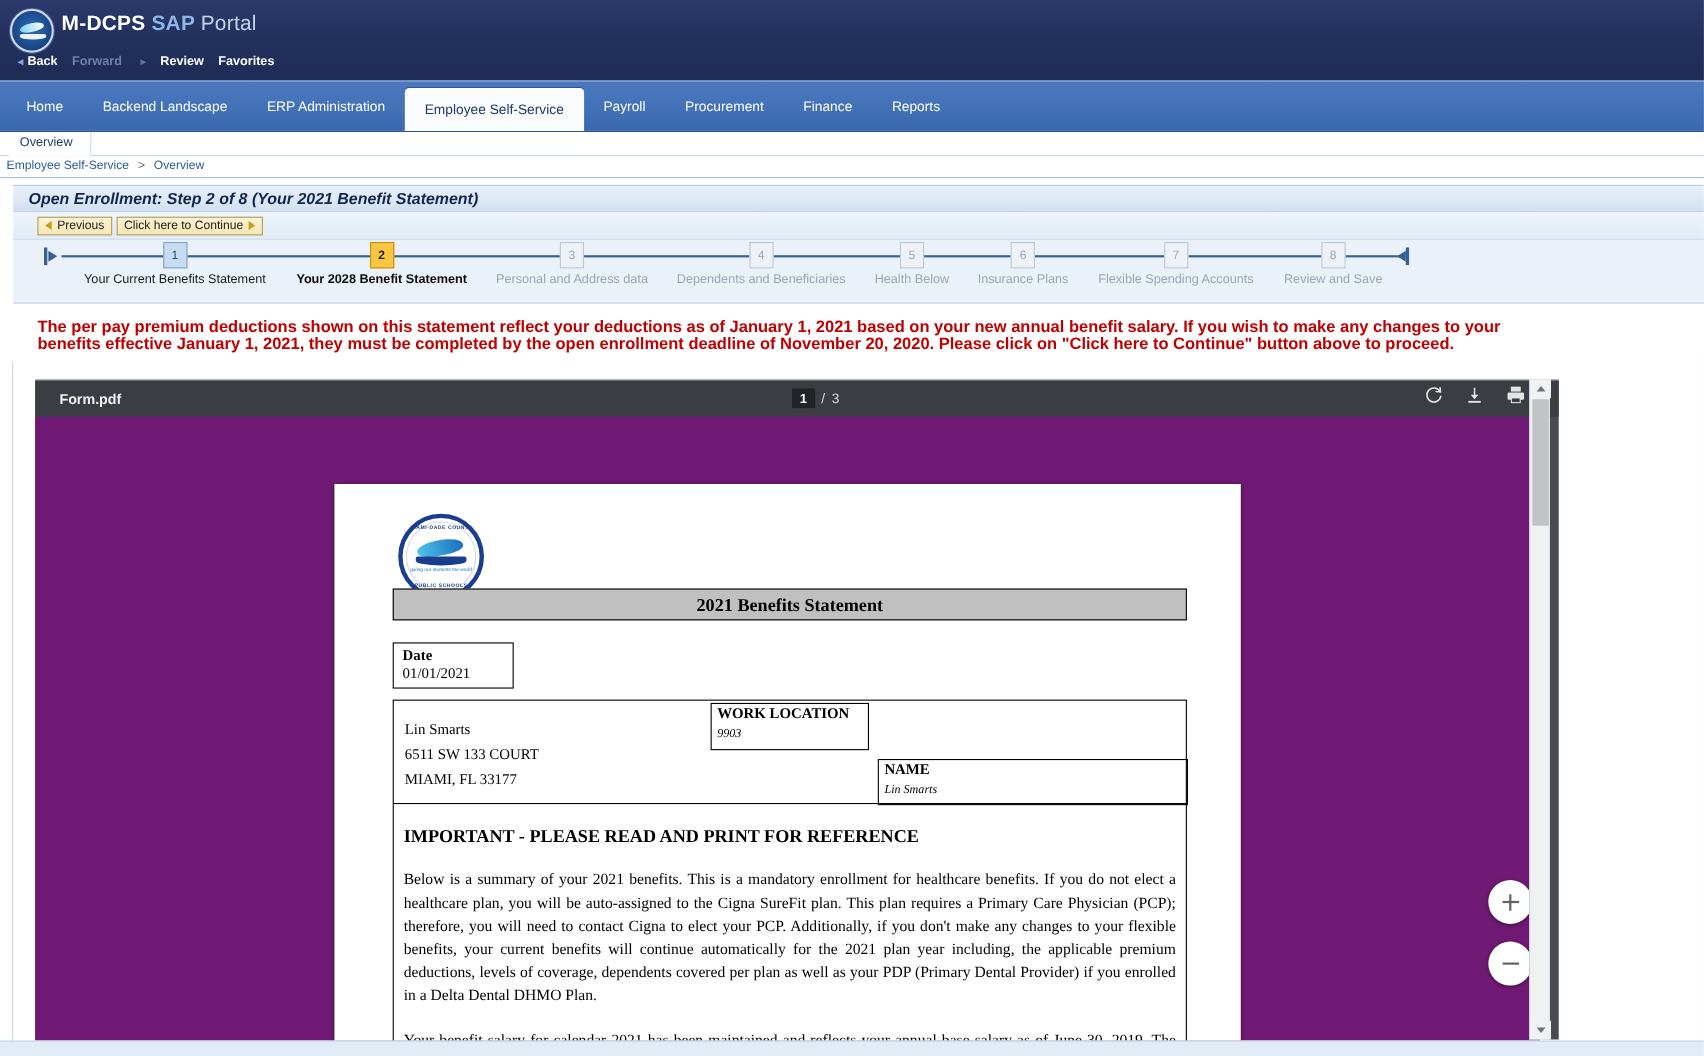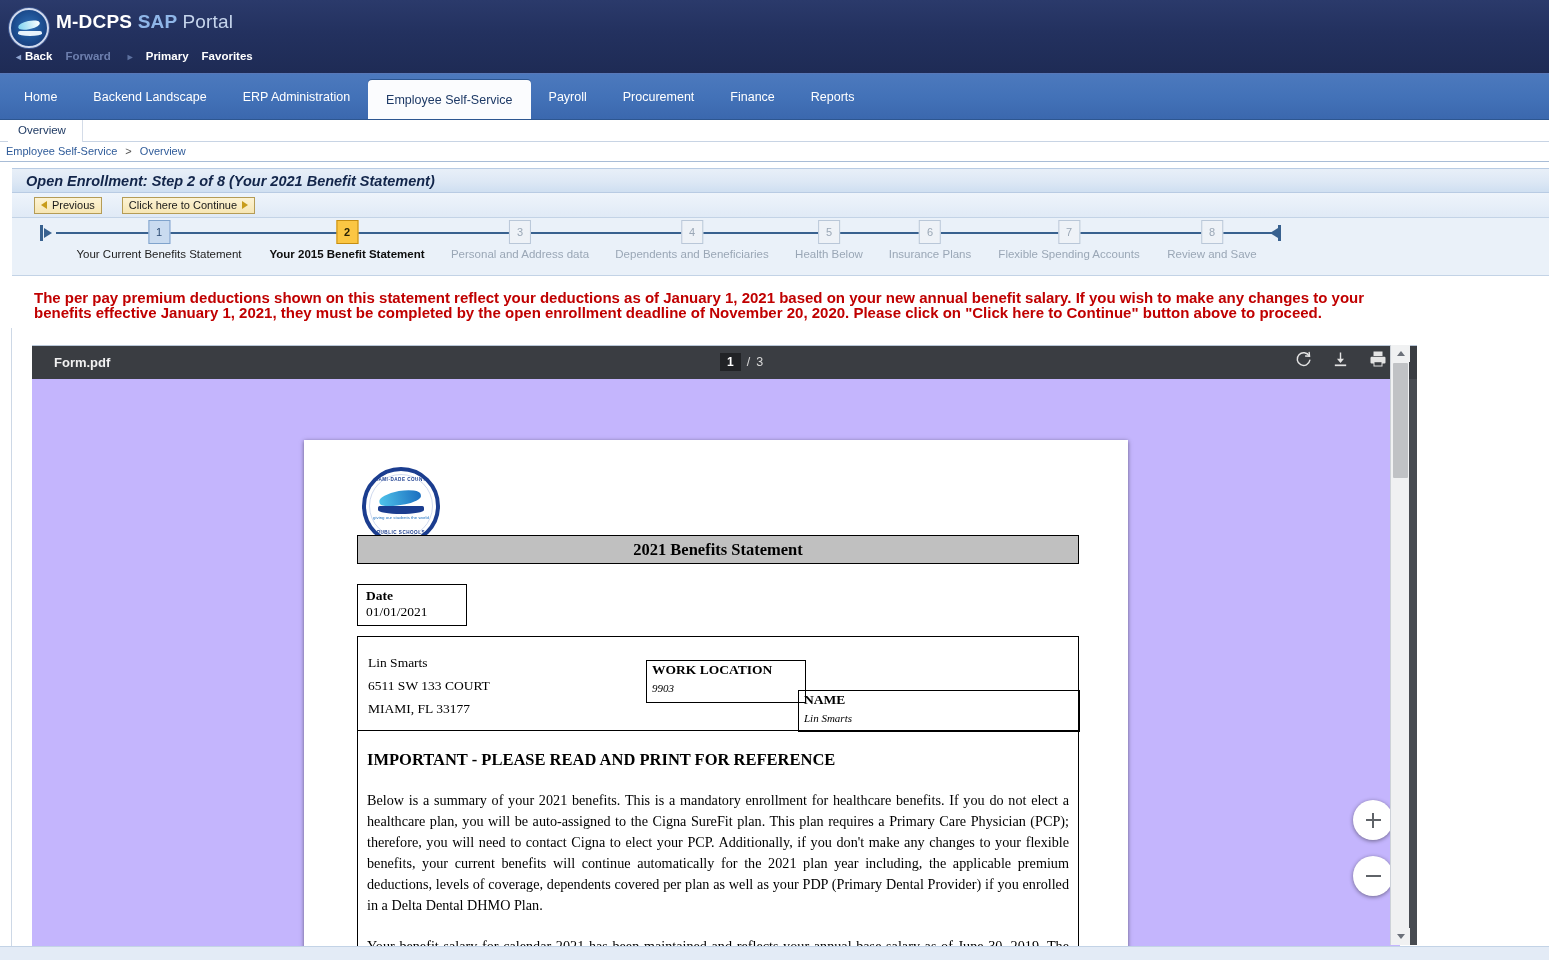--- a/index.html
+++ b/index.html
@@ -412,7 +412,7 @@
     <span class="t3">Portal</span>
   </div>
   <div id="navlinks">
-    <span class="arrow-l">◄</span><span class="item">Back</span><span class="disabled">Forward</span><span class="arrow-r">►</span><span class="item" style="margin-left:11px">Primary</span><span class="item">Favorites</span>
+    <span class="arrow-l">◄</span><span class="item">Back</span><span class="disabled">Forward</span><span class="arrow-r">►</span><span class="item" style="margin-left:11px">Review</span><span class="item">Favorites</span>
   </div>
 </div>
 

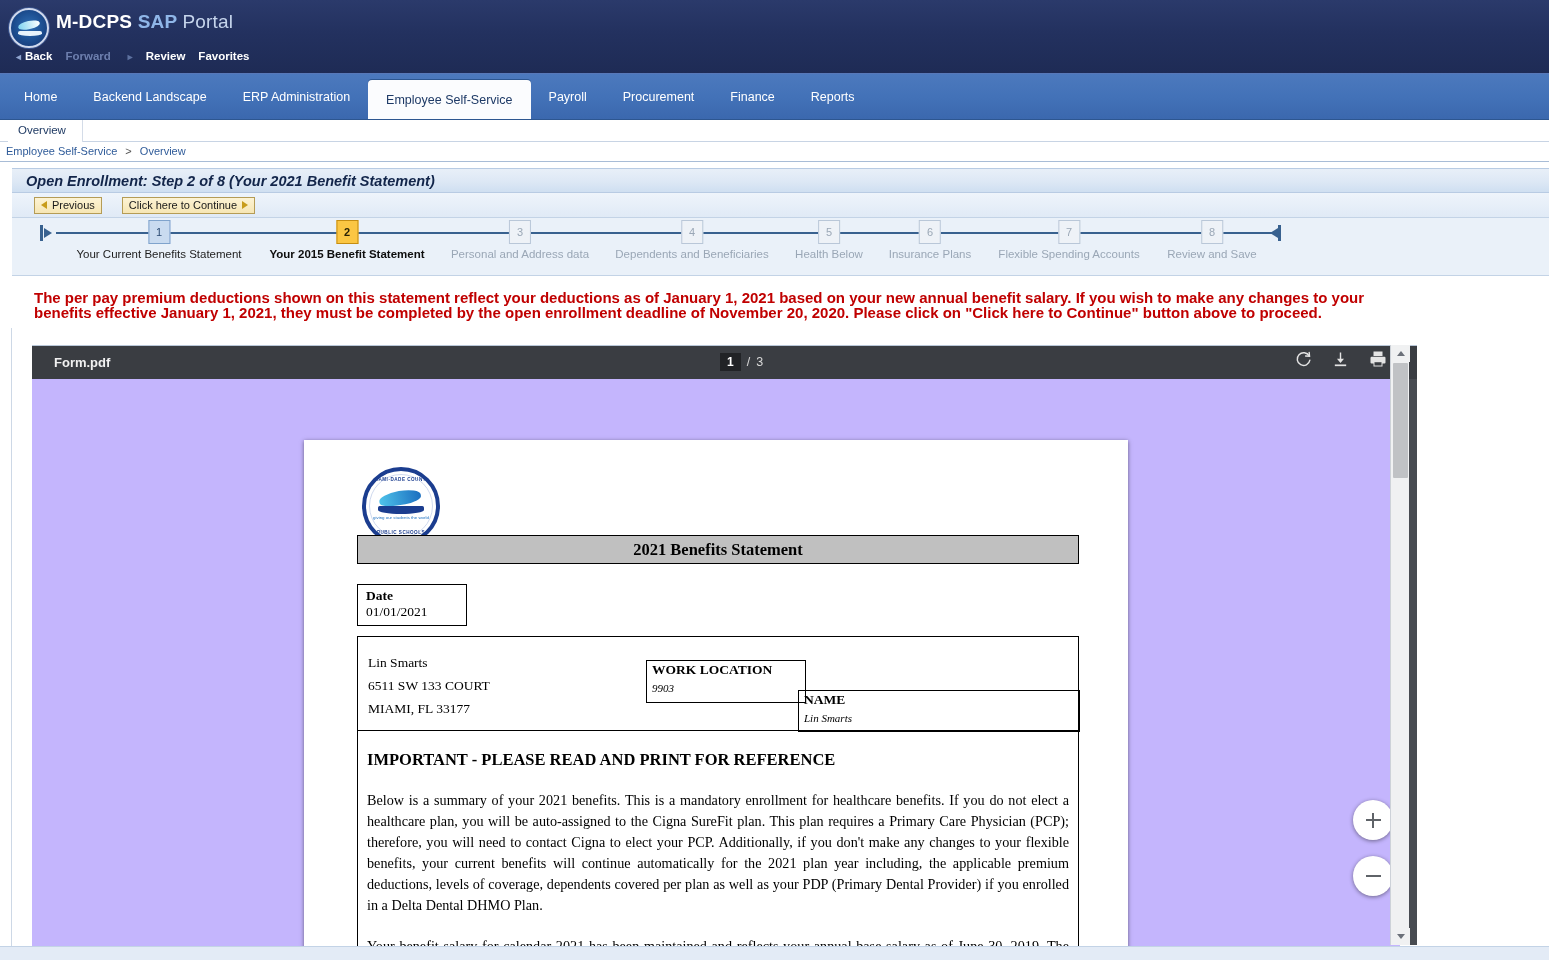--- a/index.html
+++ b/index.html
@@ -137,7 +137,7 @@
     border-bottom: 1px solid #c3d3e6;
     display: flex; align-items: center;
     padding-left: 22px;
-    gap: 20px;
+    gap: 4px;
   }
   .sapbtn {
     display: inline-flex; align-items: center; gap: 5px;

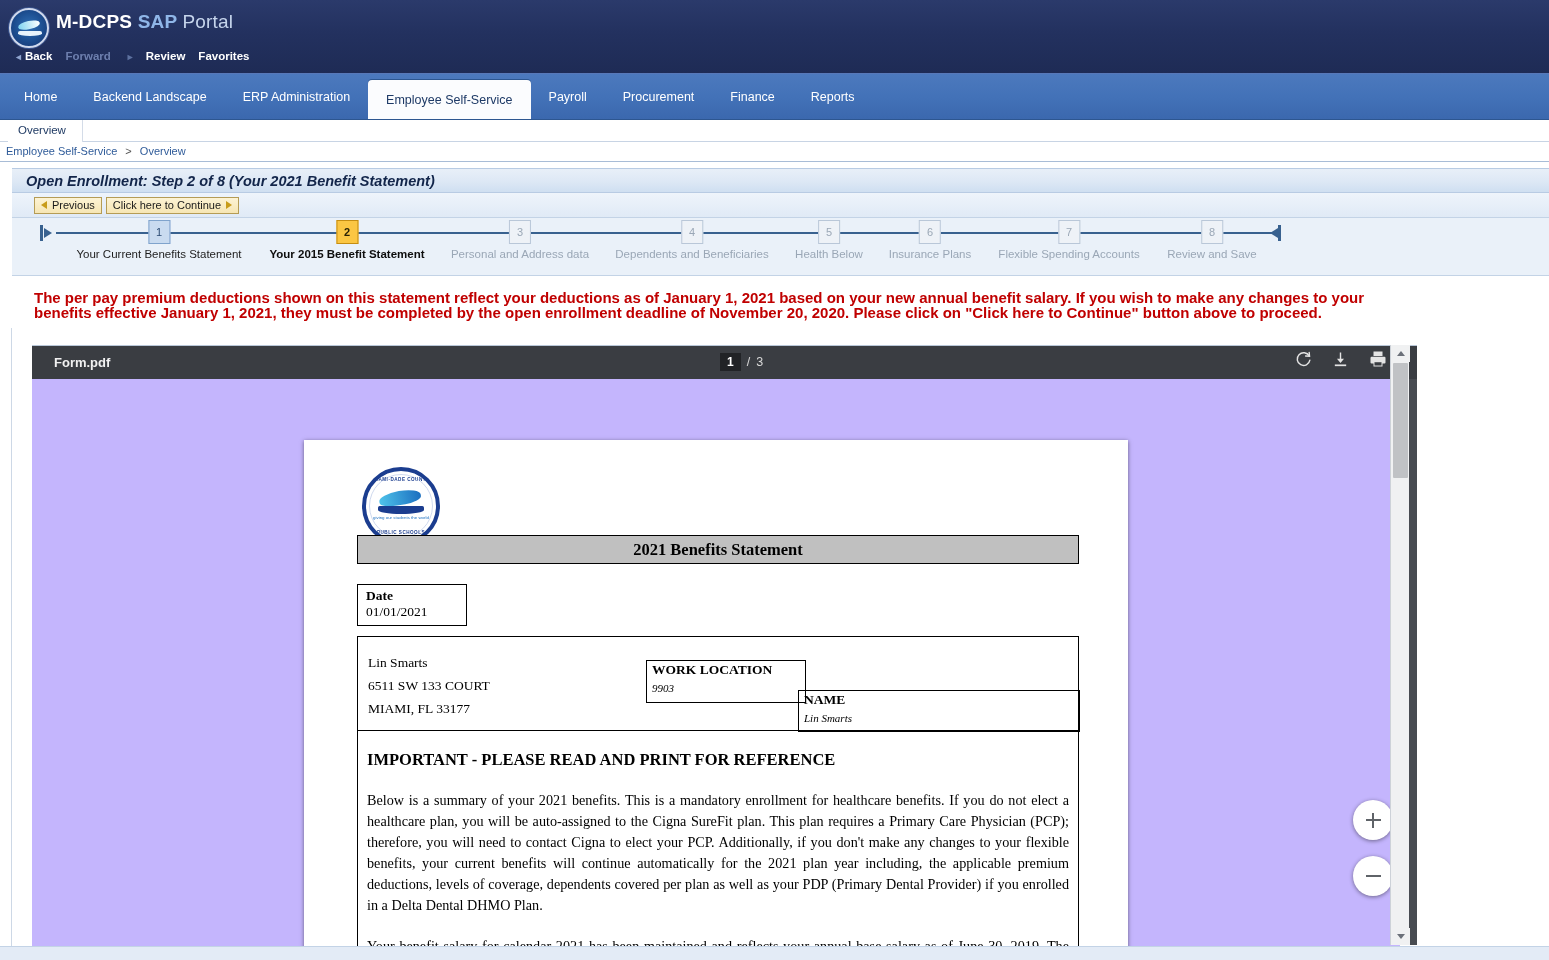--- a/index.html
+++ b/index.html
@@ -472,7 +472,7 @@
     </div>
     <div class="rstep current" style="left:335px">
       <div class="num">2</div>
-      <div class="lbl">Your 2015 Benefit Statement</div>
+      <div class="lbl">Your 2028 Benefit Statement</div>
     </div>
     <div class="rstep" style="left:508px">
       <div class="num">3</div>

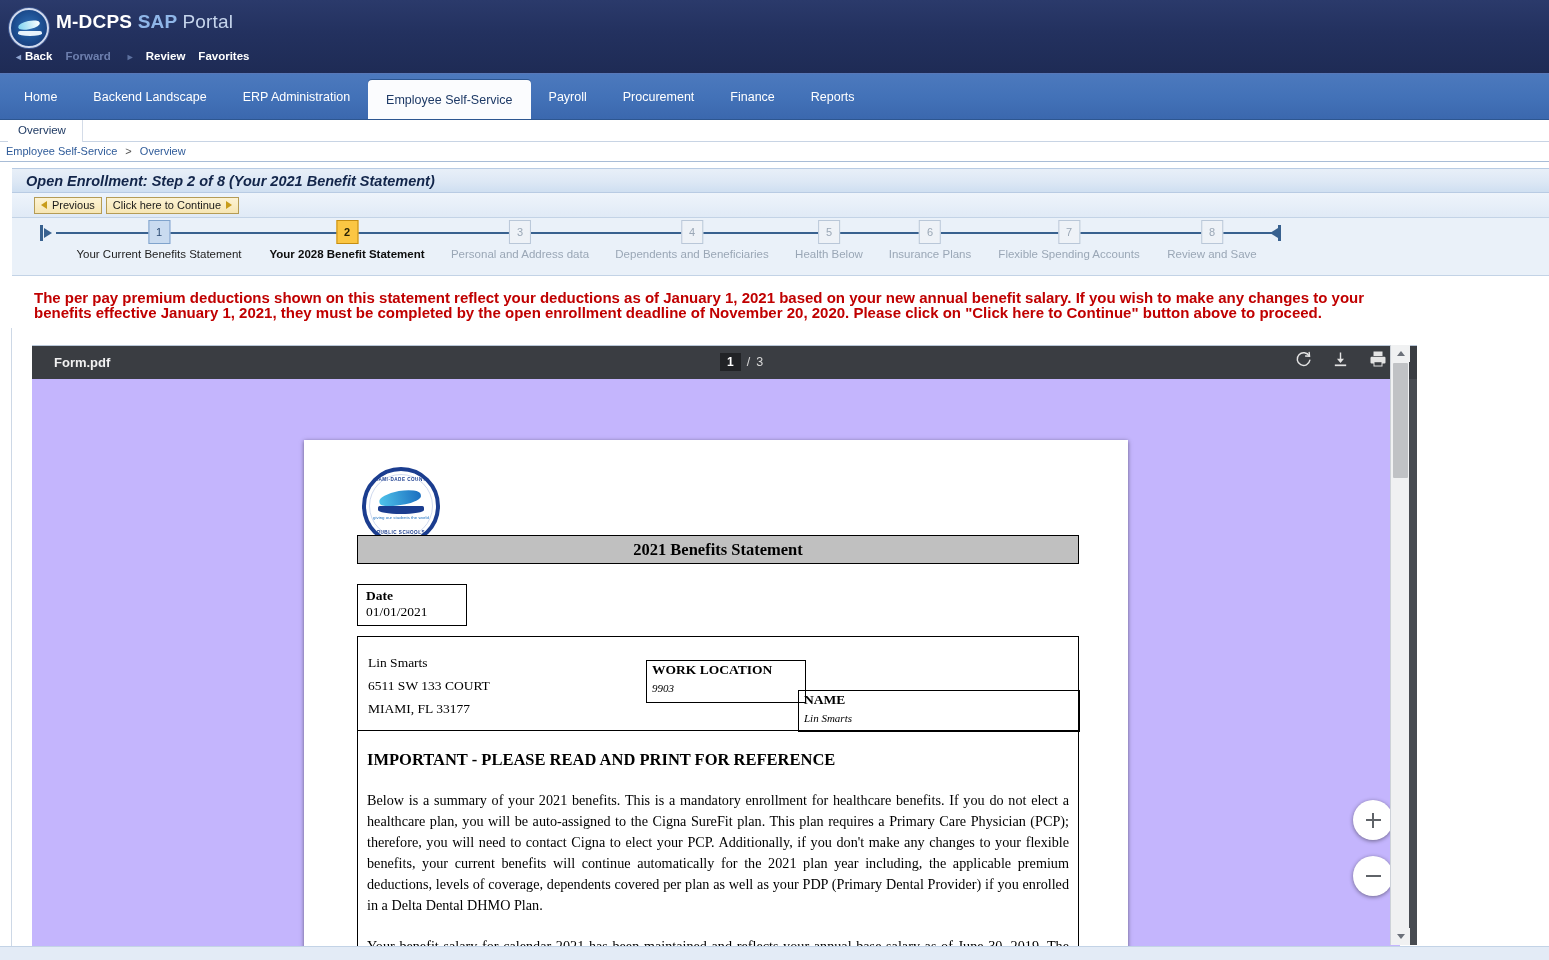--- a/index.html
+++ b/index.html
@@ -242,7 +242,7 @@
   #pdfcanvas {
     position: absolute; left: 0; top: 33px;
     width: 1368px; height: 567px;
-    background: #c4b5fd;
+    background: #701a75;
     overflow: hidden;
   }
   #pdfpage {

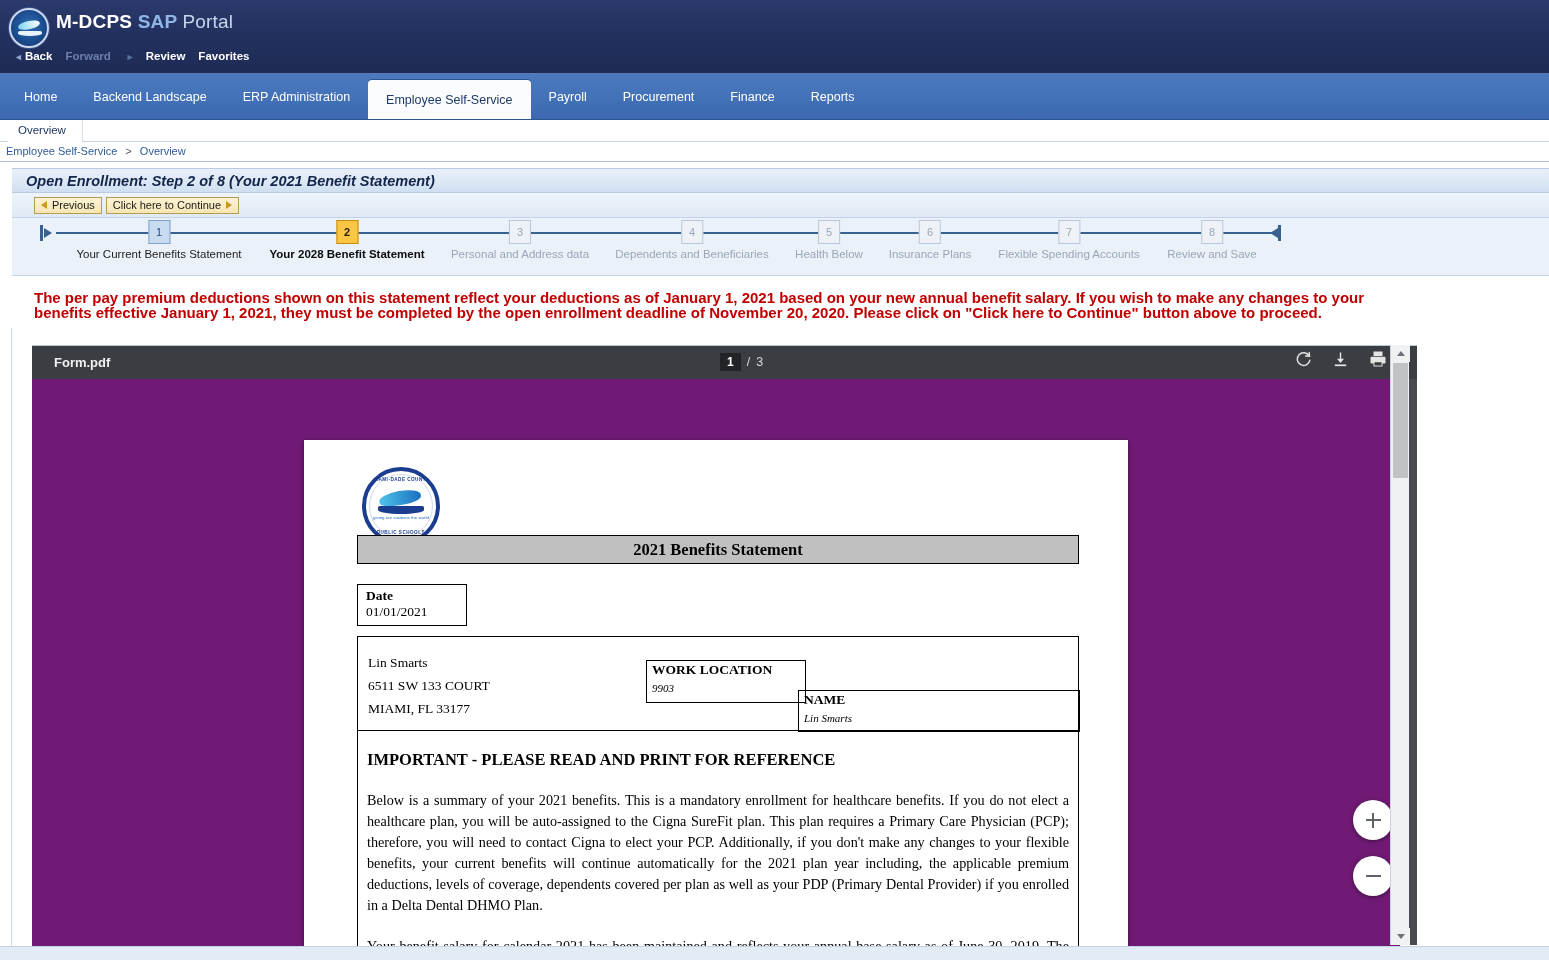--- a/index.html
+++ b/index.html
@@ -316,7 +316,7 @@
   #addrbox .left { position: absolute; left: 10px; top: 14px; font-size: 13.5px; line-height: 23px; }
   #addrbox .grid { position: absolute; left: 288px; top: 0; width: 434px; height: 95px; }
   #addrbox .cell { position: absolute; border: 1px solid #000; }
-  #addrbox .c-wl { left: 0; top: 23px; width: 160px; height: 43px; }
+  #addrbox .c-wl { left: 0; top: 2px; width: 144px; height: 43px; }
   #addrbox .c-pid { left: 0; top: 53px; width: 152px; height: 42px; }
   #addrbox .c-nm { left: 152px; top: 53px; width: 282px; height: 42px; }
   #addrbox .hd { font-size: 13.5px; font-weight: bold; display:block; padding: 1px 0 0 5px; }

